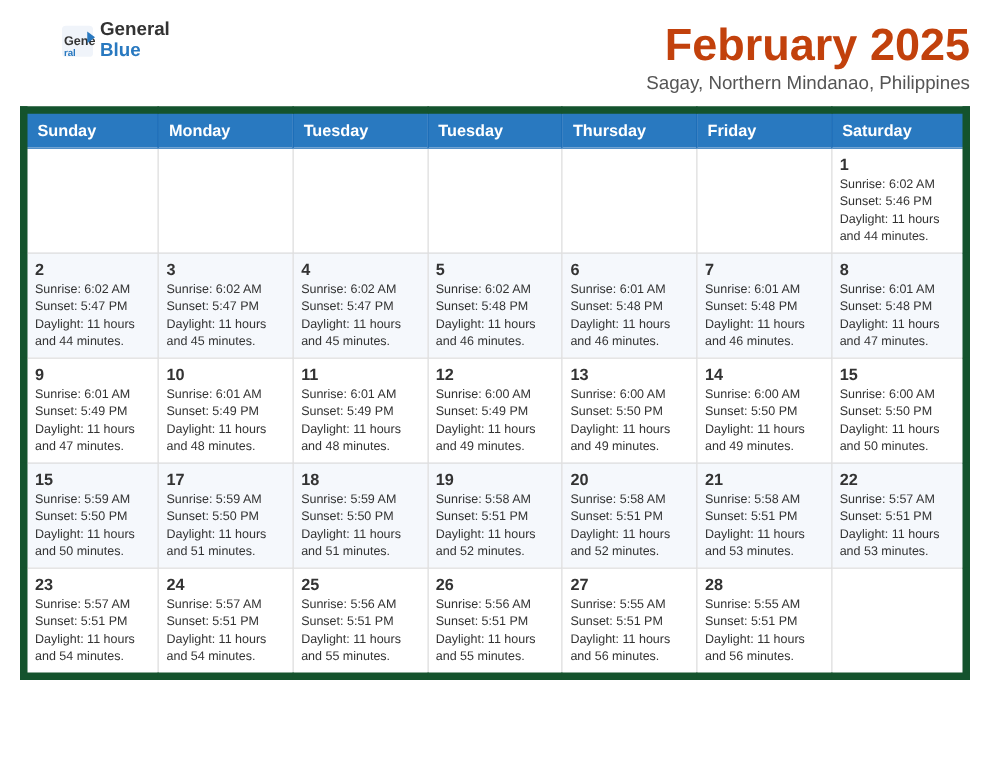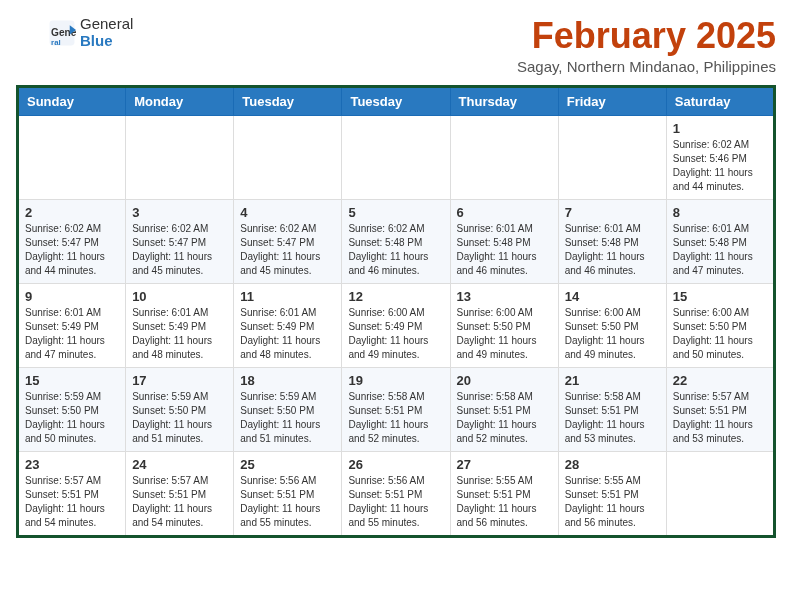--- a/index.html
+++ b/index.html
@@ -97,7 +97,7 @@
       <polygon points="28,8 36,14 28,20" fill="#2979c0"></polygon>
     </svg>
     <div style="line-height:1.1;">
-      <div style="font-size:15px;font-weight:normal;color:#333;">General</div>
+      <div style="font-size:15px;font-weight:bold;color:#333;">General</div>
       <div style="font-size:15px;font-weight:bold;color:#2979c0;">Blue</div>
     </div>
   </div>

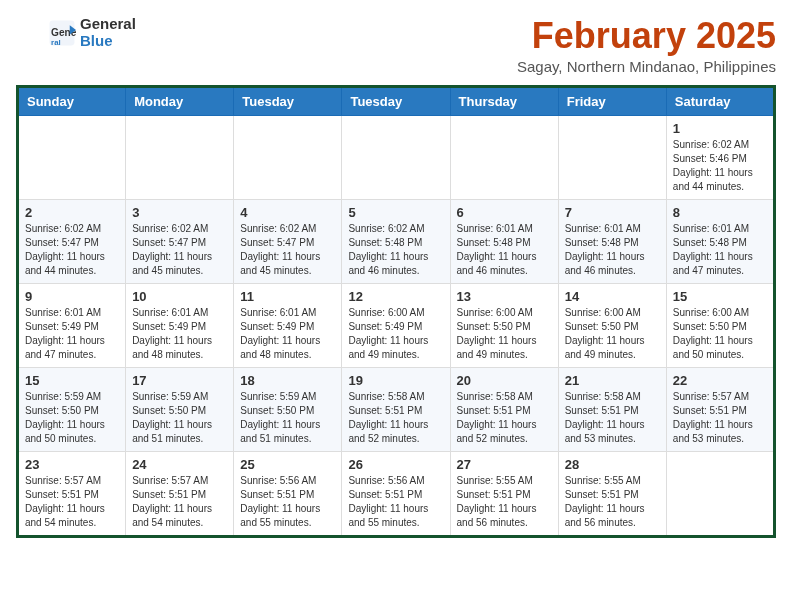--- a/index.html
+++ b/index.html
@@ -43,7 +43,7 @@
     .calendar {
       width: 100%;
       border-collapse: collapse;
-      border: 3px solid #14532d;
+      border: 6px solid #14532d;
     }
     .calendar th {
       background-color: #2979c0;

